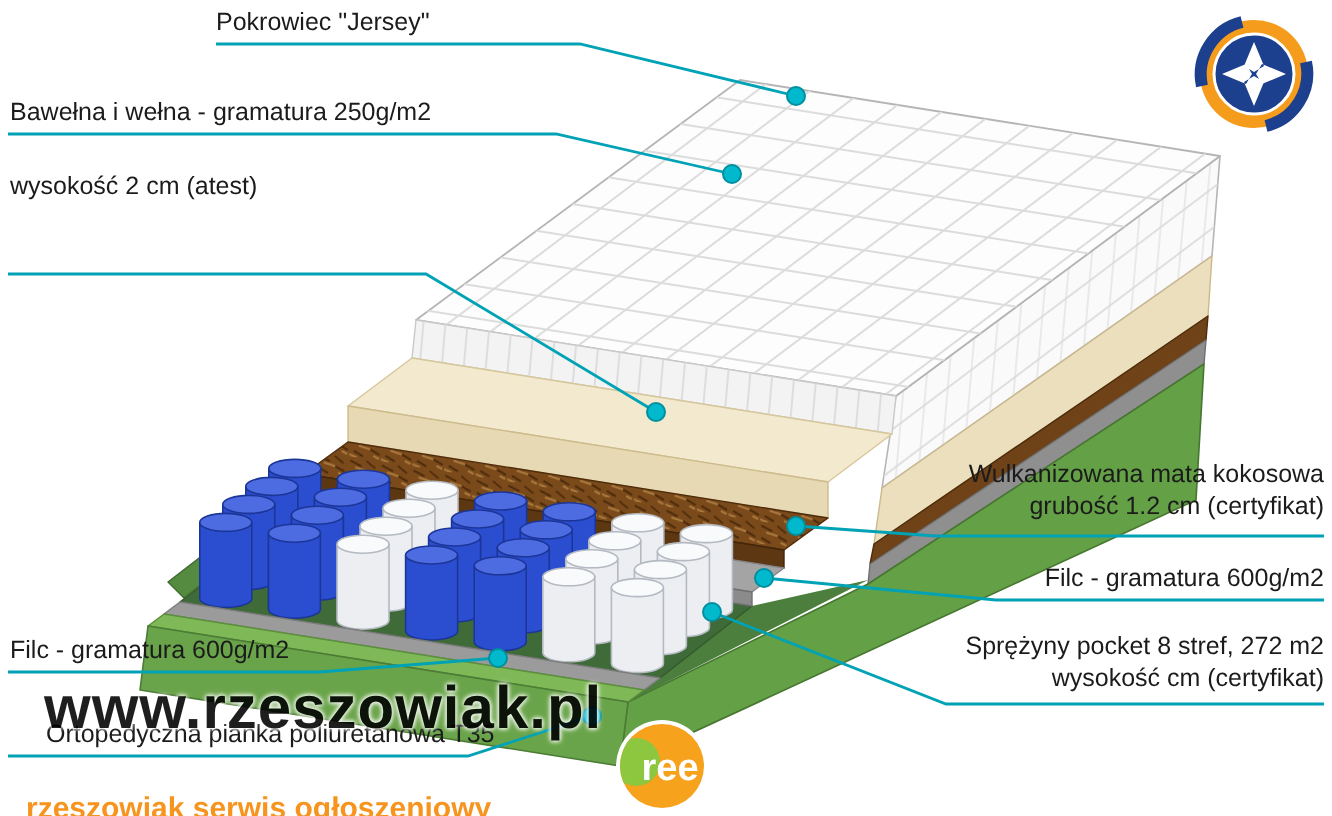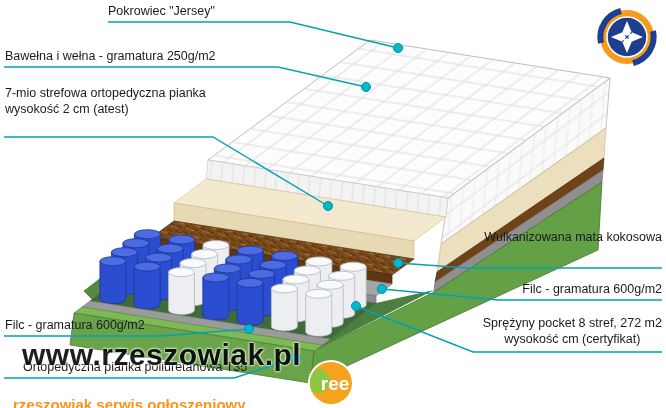--- a/index.html
+++ b/index.html
@@ -192,7 +192,6 @@
   <div class="lbl" style="left:108px;top:4px">Pokrowiec "Jersey"</div>
   <div class="lbl" style="left:5px;top:49px">Bawełna i wełna - gramatura 250g/m2</div>
   <div class="lbl" style="left:5px;top:86px">
-    <div>7-mio strefowa ortopedyczna pianka</div>
     <div>wysokość 2 cm (atest)</div>
   </div>
   <div class="lbl r" style="right:4px;top:230px">

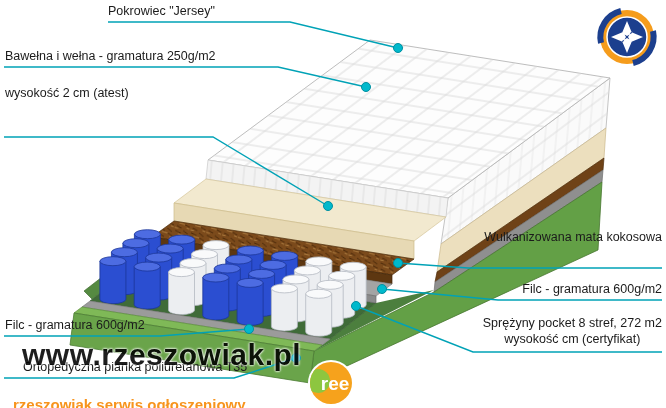--- a/index.html
+++ b/index.html
@@ -7,7 +7,7 @@
          font-family:"Liberation Sans",sans-serif;}
   .art{position:absolute;left:0;top:0;}
   .lbl{position:absolute;font-size:12.5px;line-height:15.5px;color:#1b1b1b;white-space:nowrap;z-index:3;}
-  .lbl.r{text-align:center;}
+  .lbl.r{text-align:right;}
   .wm-site{position:absolute;left:10px;top:338px;font-size:30px;font-weight:bold;letter-spacing:.5px;
            color:#000000;opacity:.88;z-index:4;
            text-shadow:0 0 2px #fff,0 0 2px #fff,0 0 3px #fff;margin-left:12px;}

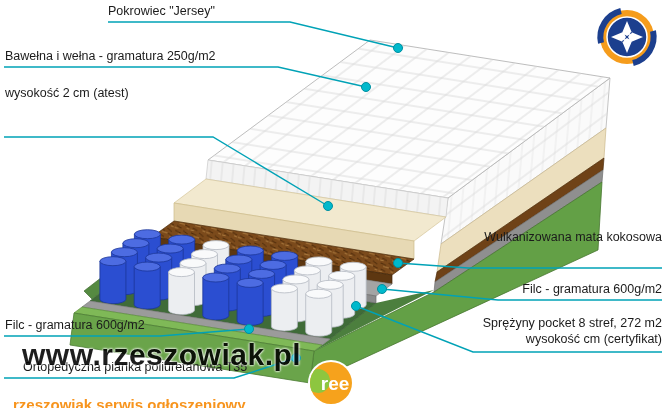--- a/index.html
+++ b/index.html
@@ -196,6 +196,7 @@
   </div>
   <div class="lbl r" style="right:4px;top:230px">
     <div>Wulkanizowana mata kokosowa</div>
+    <div>grubość 1.2 cm (certyfikat)</div>
   </div>
   <div class="lbl r" style="right:4px;top:282px">Filc - gramatura 600g/m2</div>
   <div class="lbl r" style="right:4px;top:316px">

